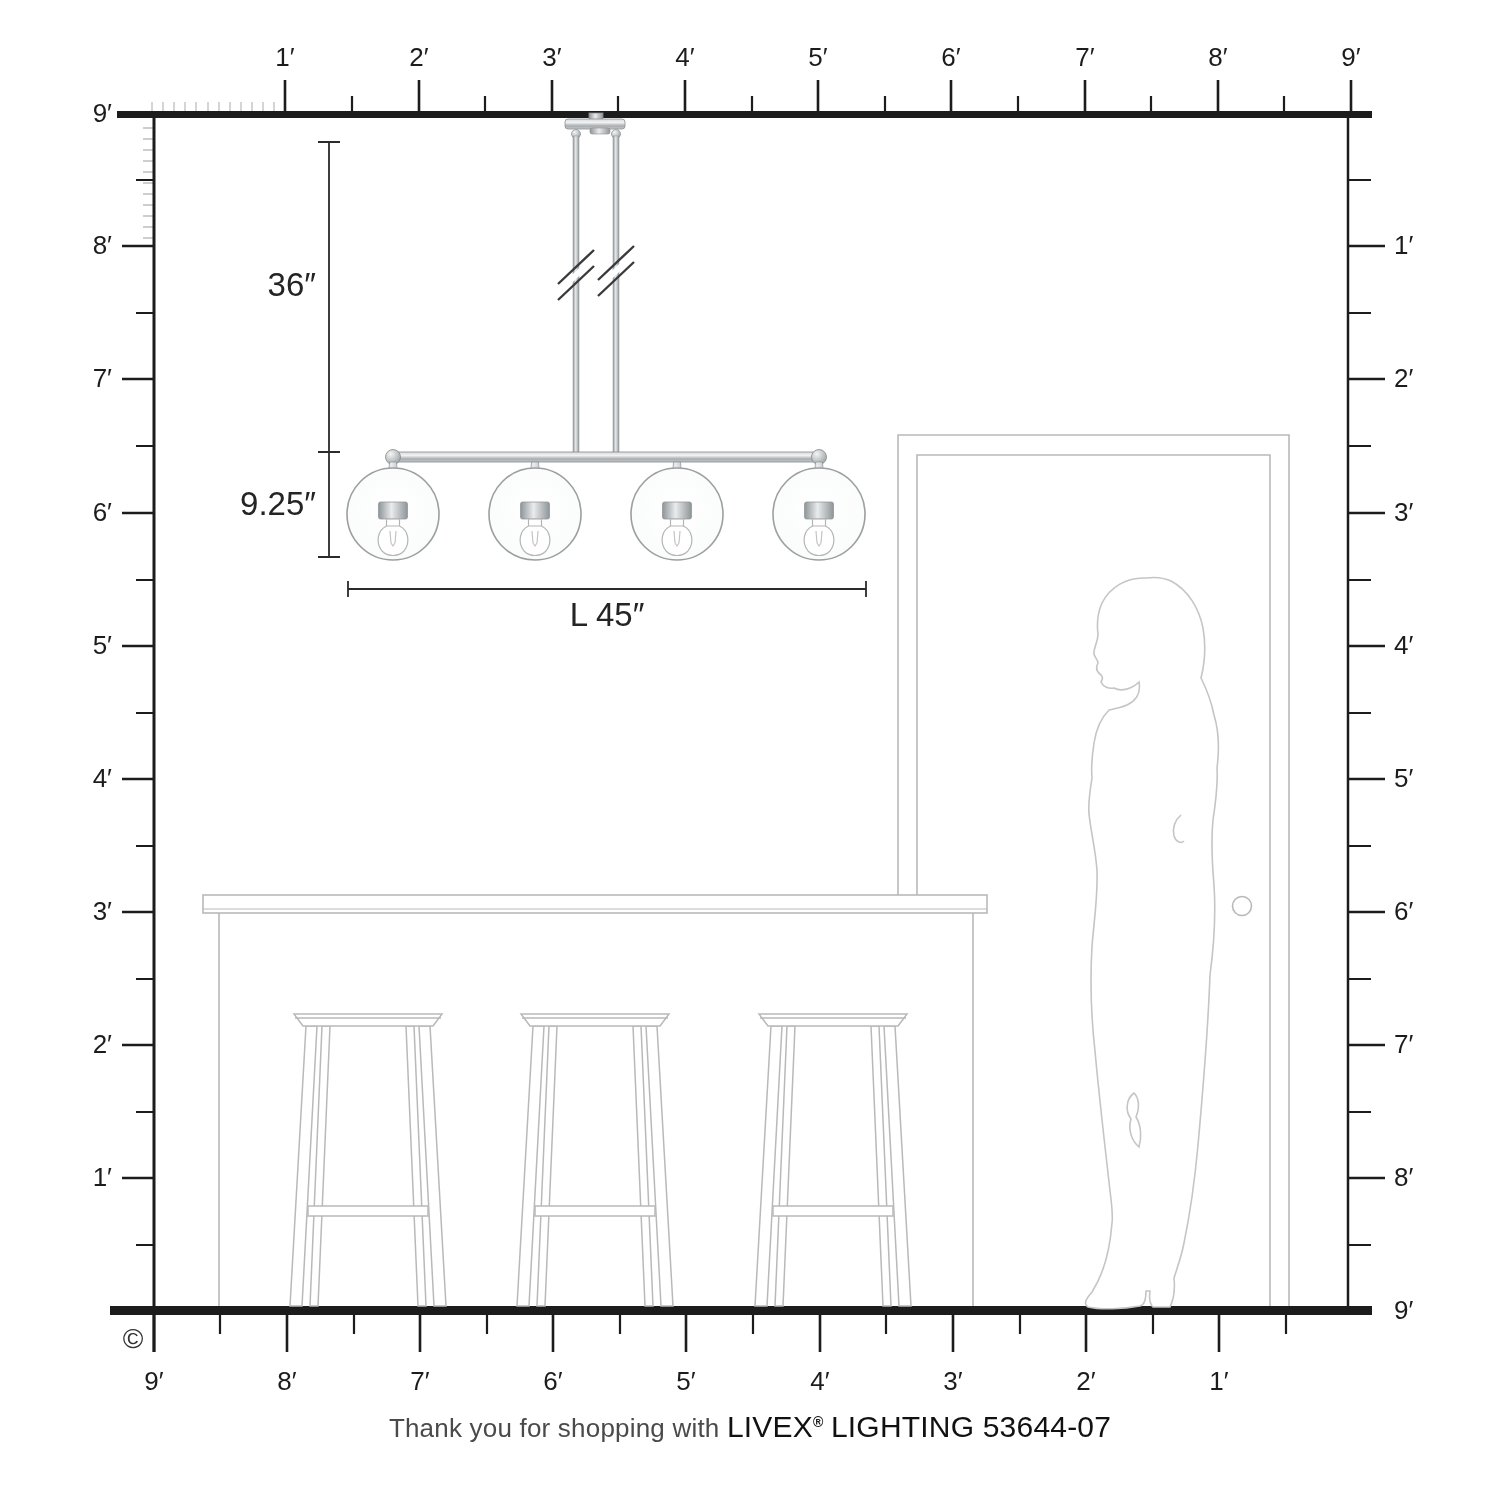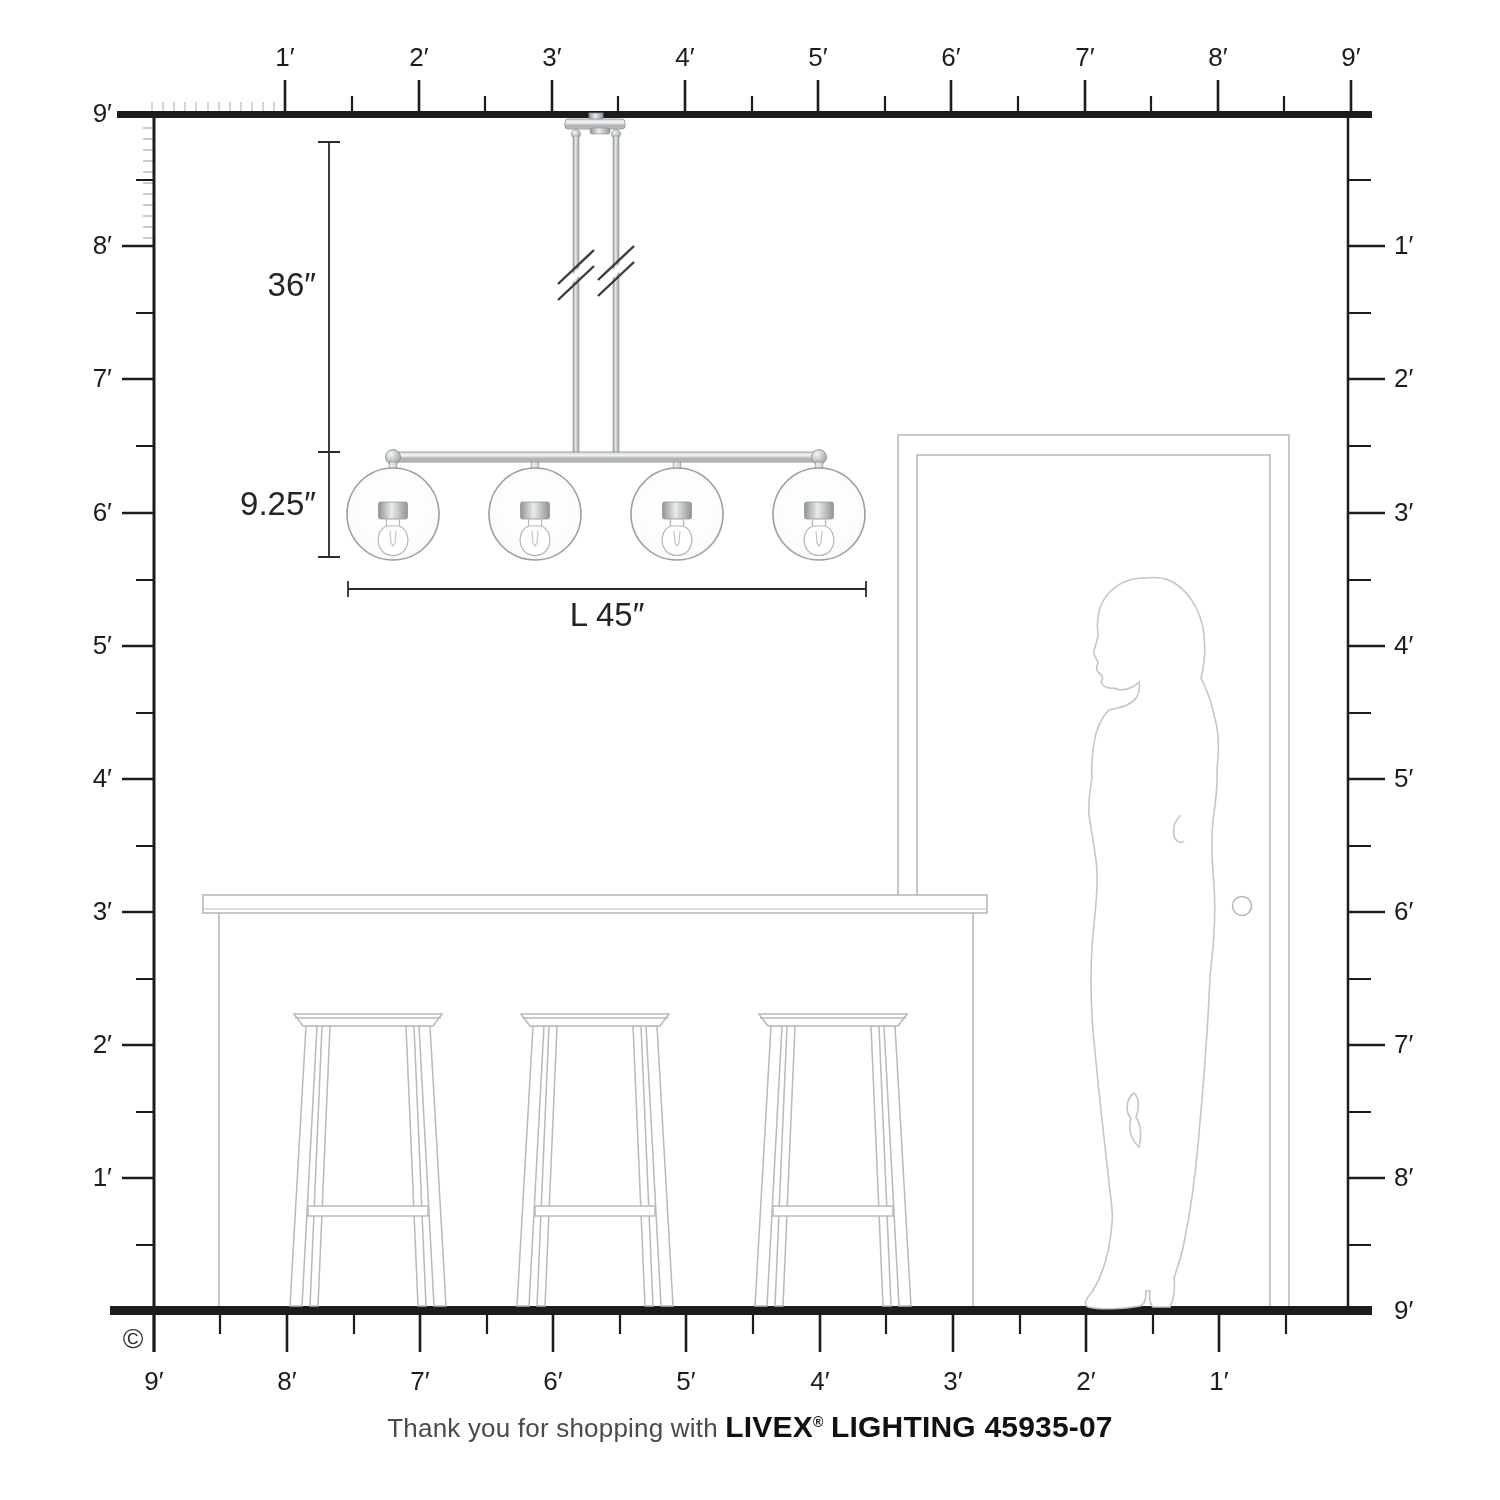--- a/index.html
+++ b/index.html
@@ -11,7 +11,7 @@
   .copyright{font-size:28px;fill:#333;}
   #footer{position:absolute;left:0;top:1410px;width:1500px;text-align:center;
           color:#4a4a4a;font-size:26px;letter-spacing:0.2px;}
-  #footer .brand,#footer .product{font-weight:bold;color:#111;font-size:30px;}
+  #footer .brand,#footer .product{font-weight:normal;color:#111;font-size:30px;}
   #footer .reg{font-size:14px;vertical-align:super;color:#111;font-weight:bold;}
 </style>
 </head>

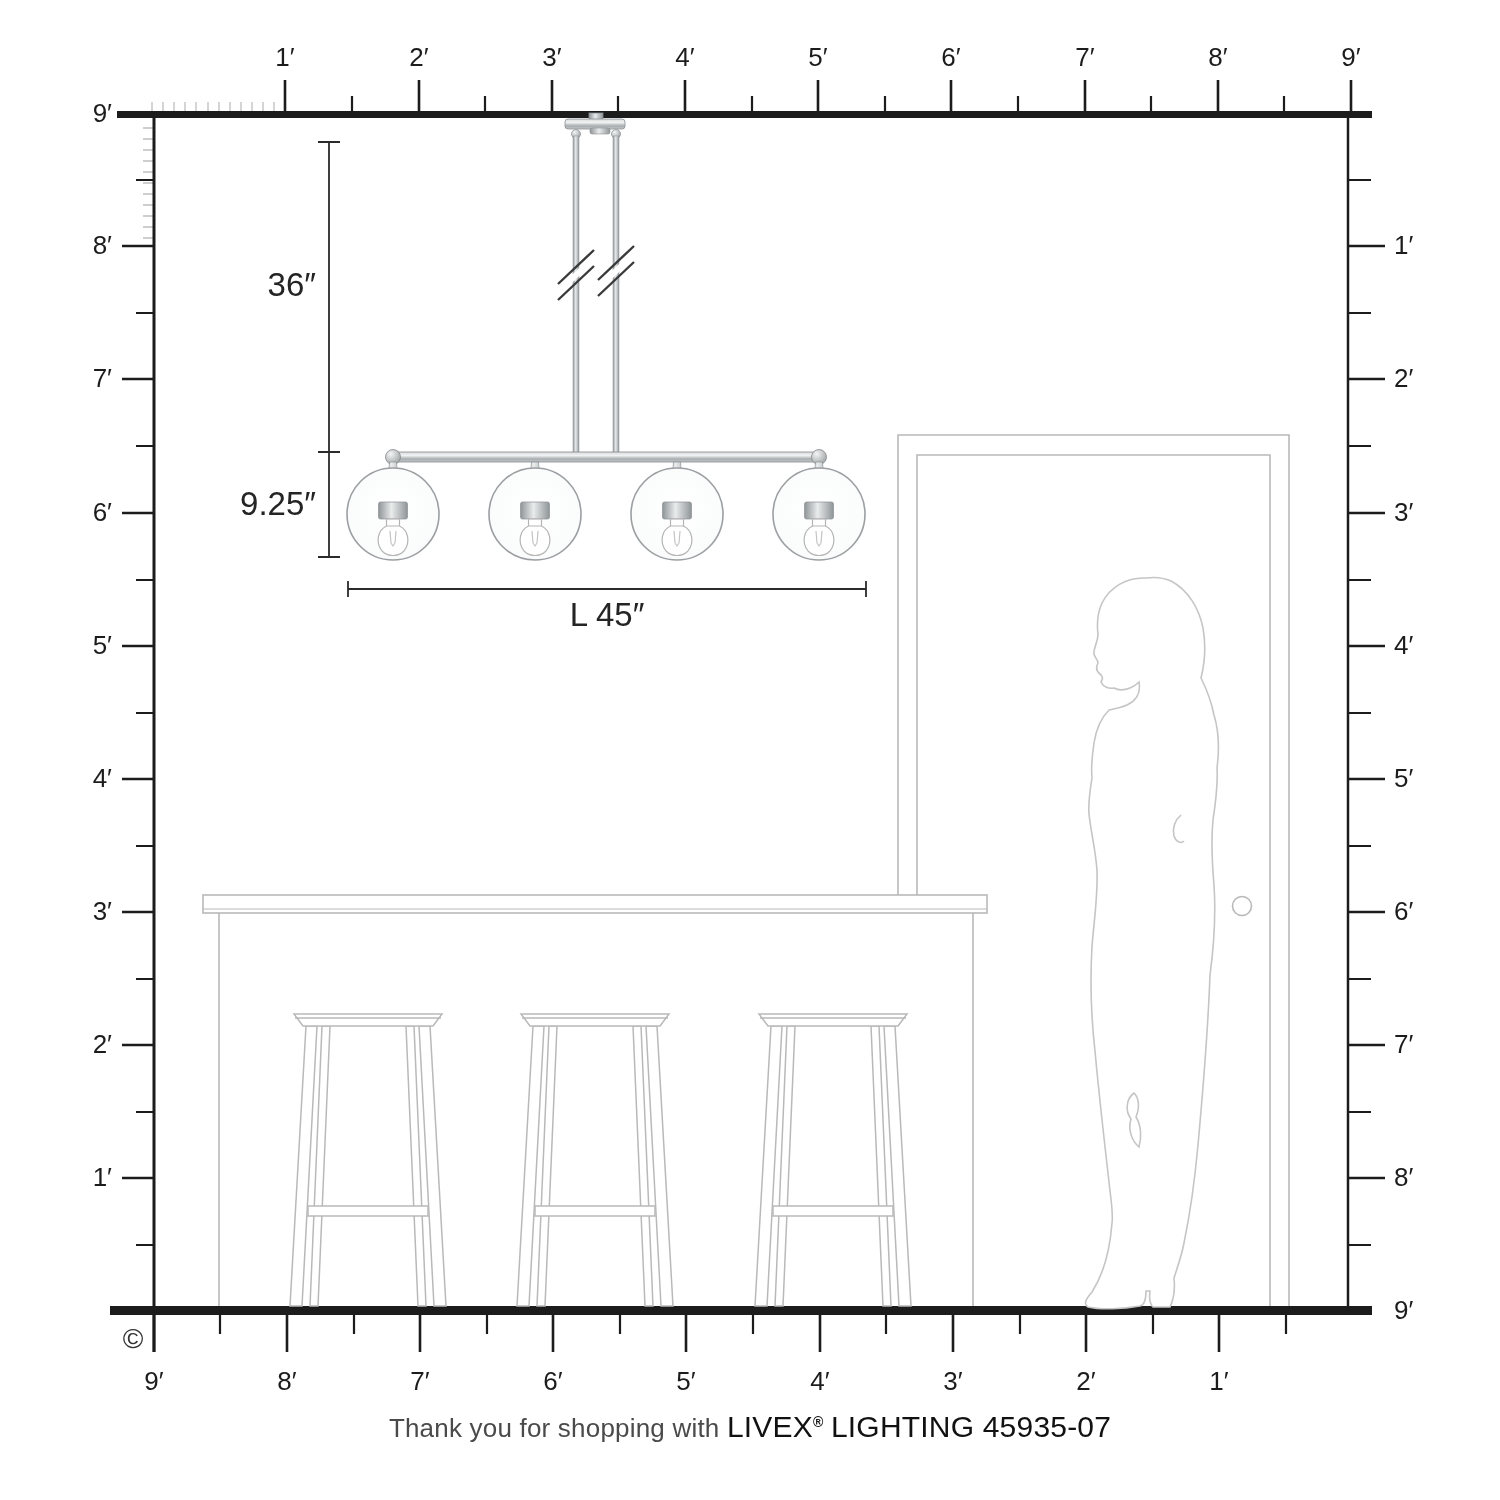--- a/index.html
+++ b/index.html
@@ -265,7 +265,7 @@
   <span> </span>
   <span class="brand">LIVEX</span><span class="reg">®</span>
   <span> </span>
-  <span class="product">LIGHTING 45935-07</span>
+  <span class="product">LIGHTING 53644-07</span>
 </div>
 
 </div>

